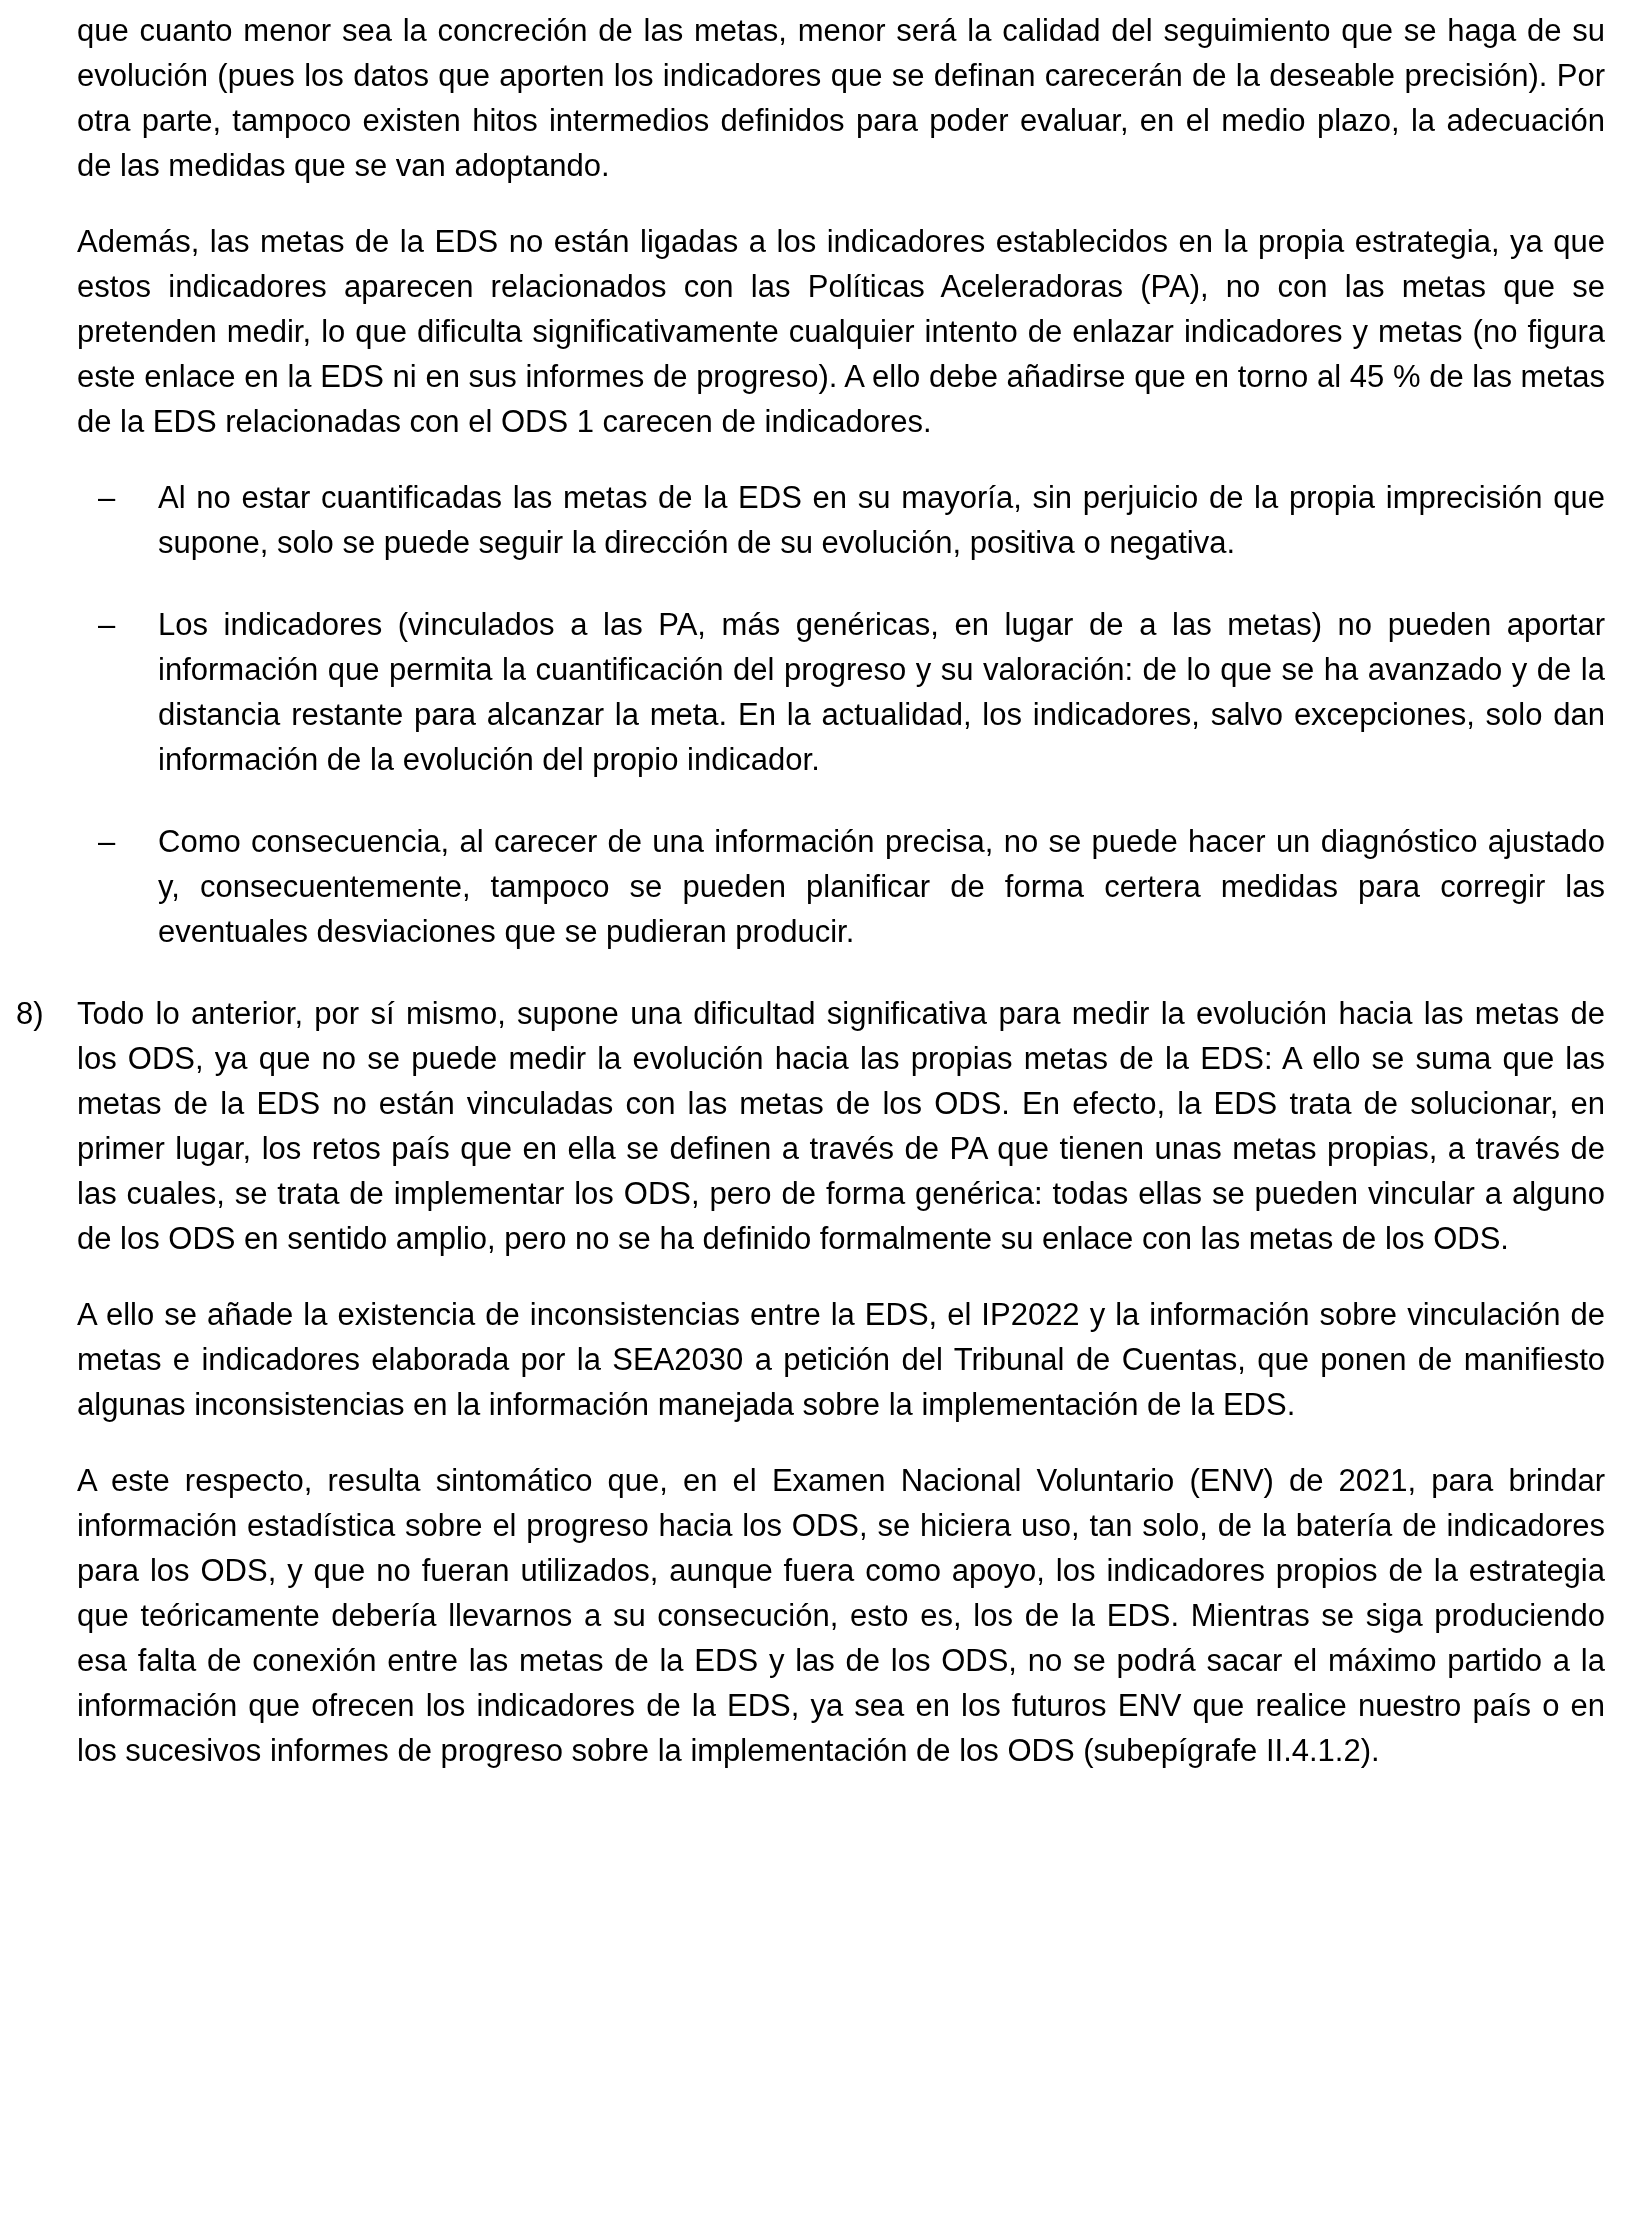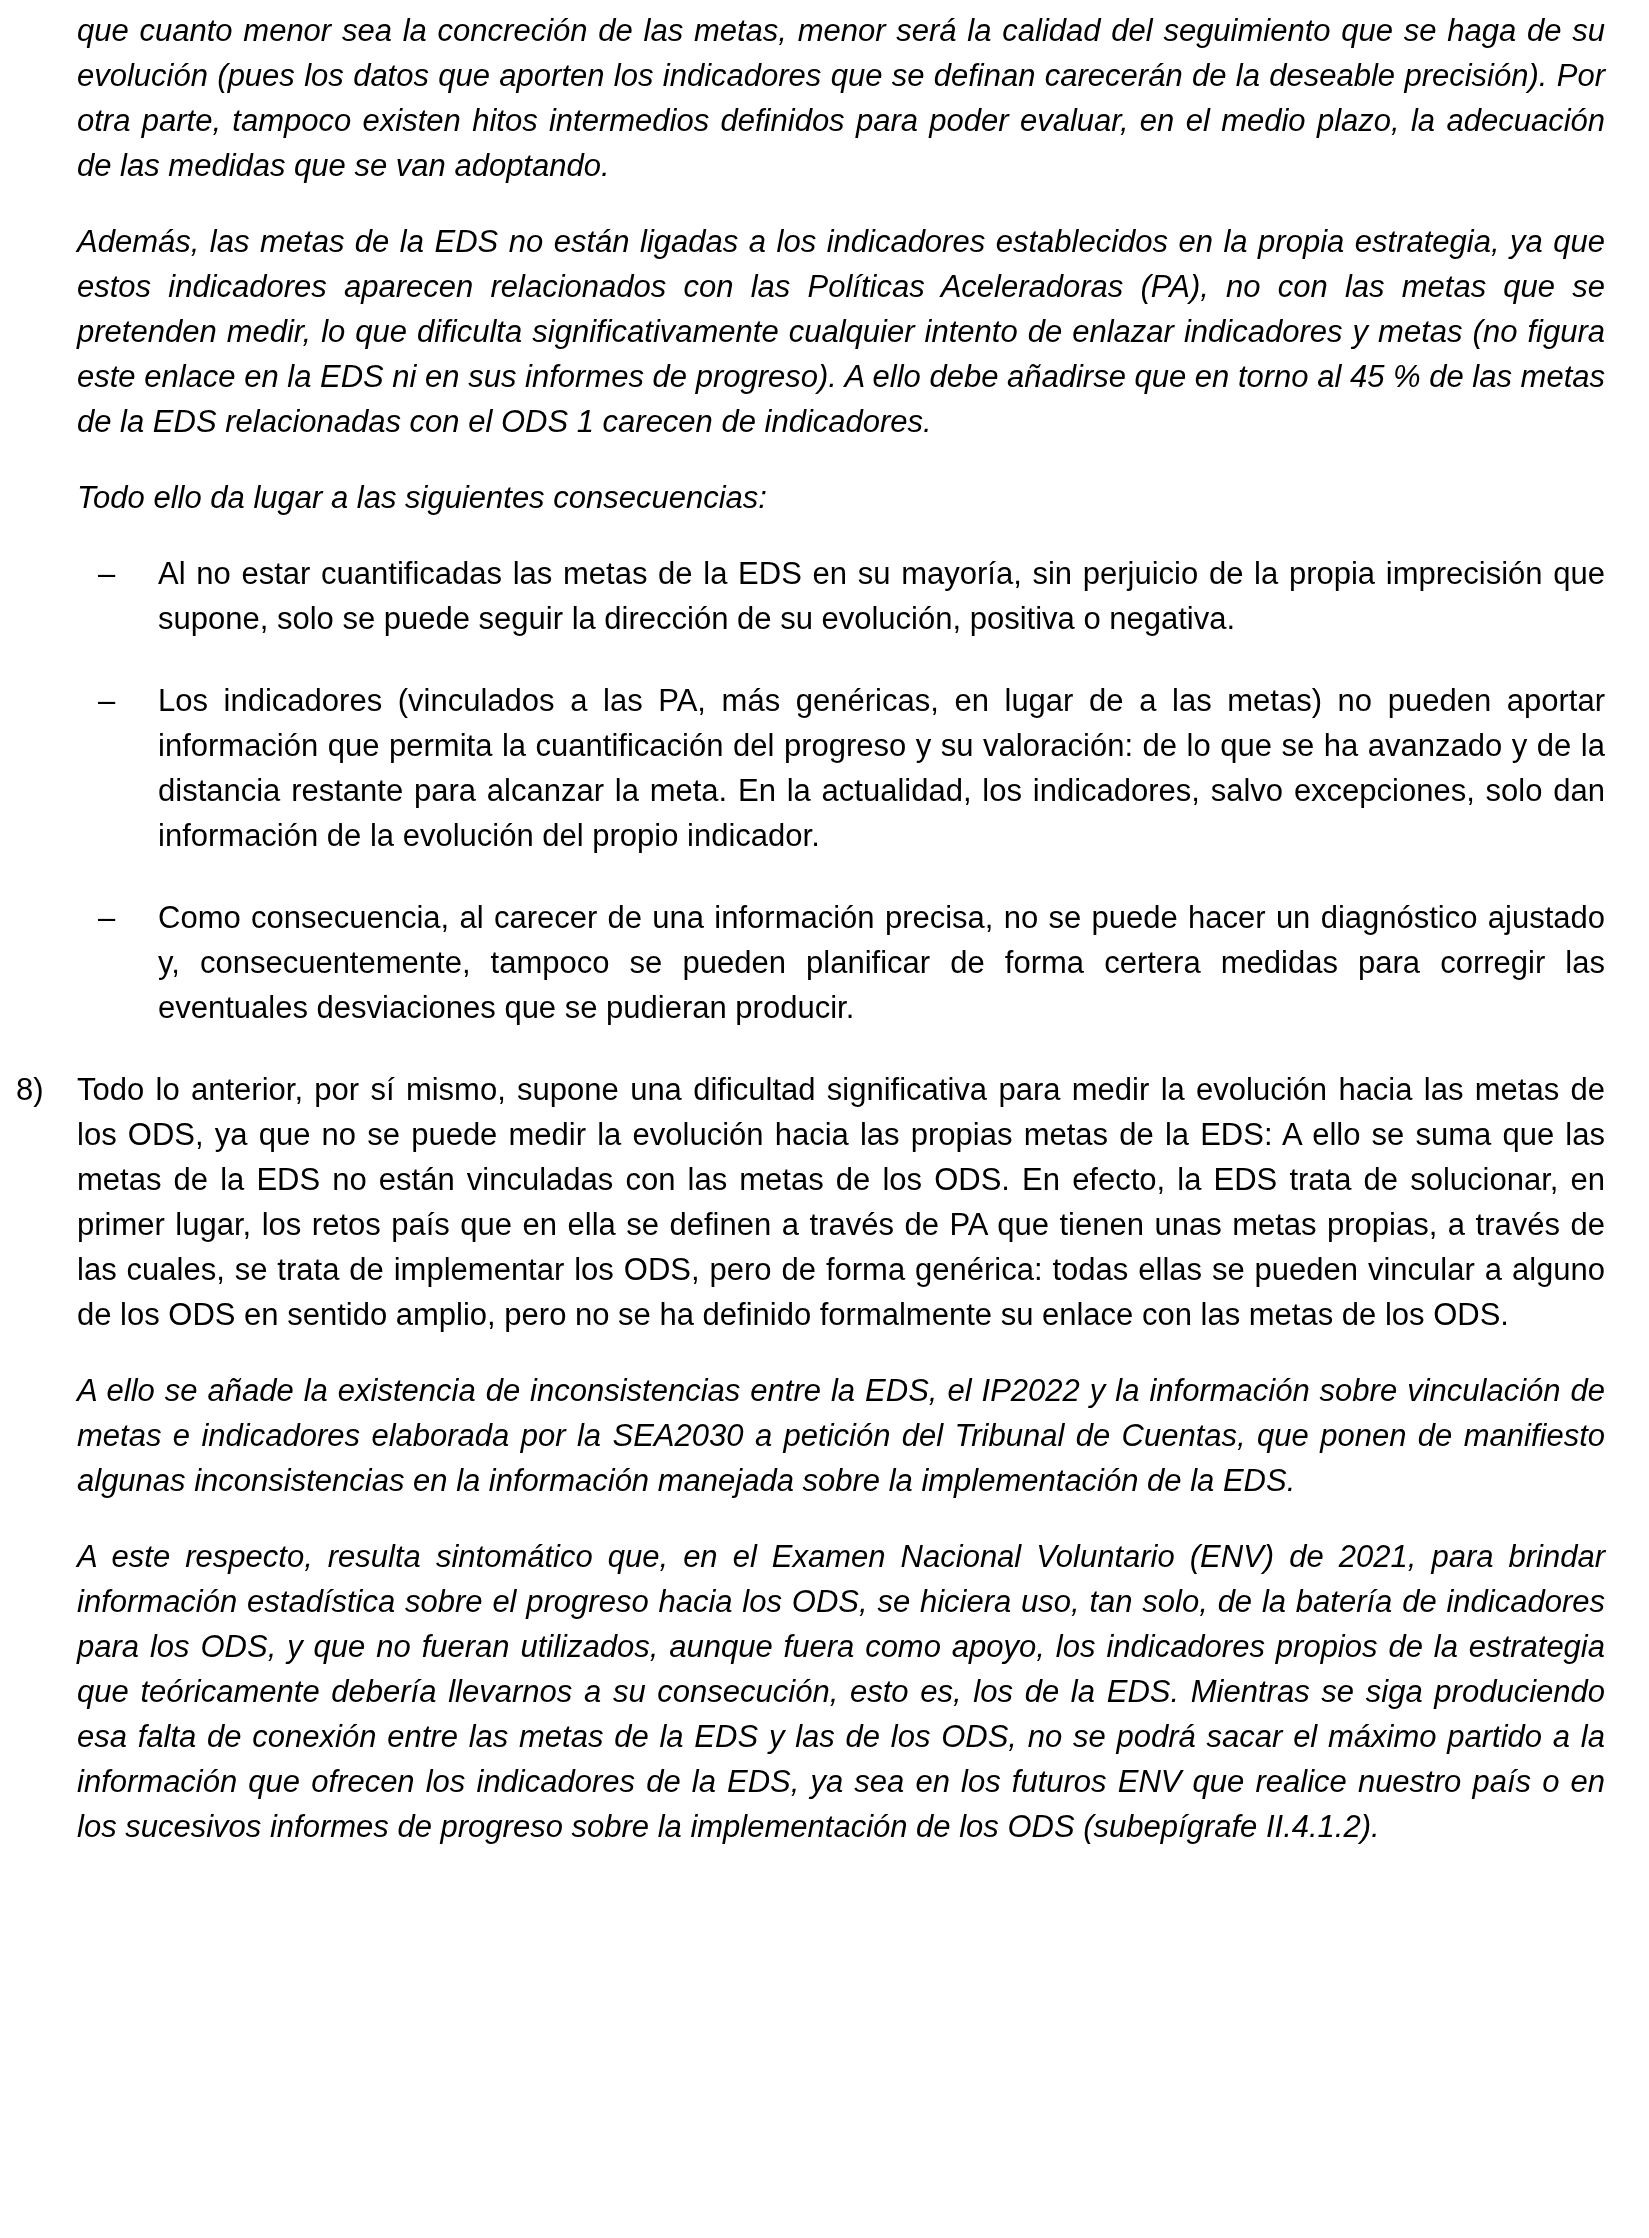--- a/index.html
+++ b/index.html
@@ -25,7 +25,6 @@
   .para {
     margin: 0 0 31px 0;
     text-align: justify;
-    font-style: italic;
   }
   .bullet {
     position: relative;

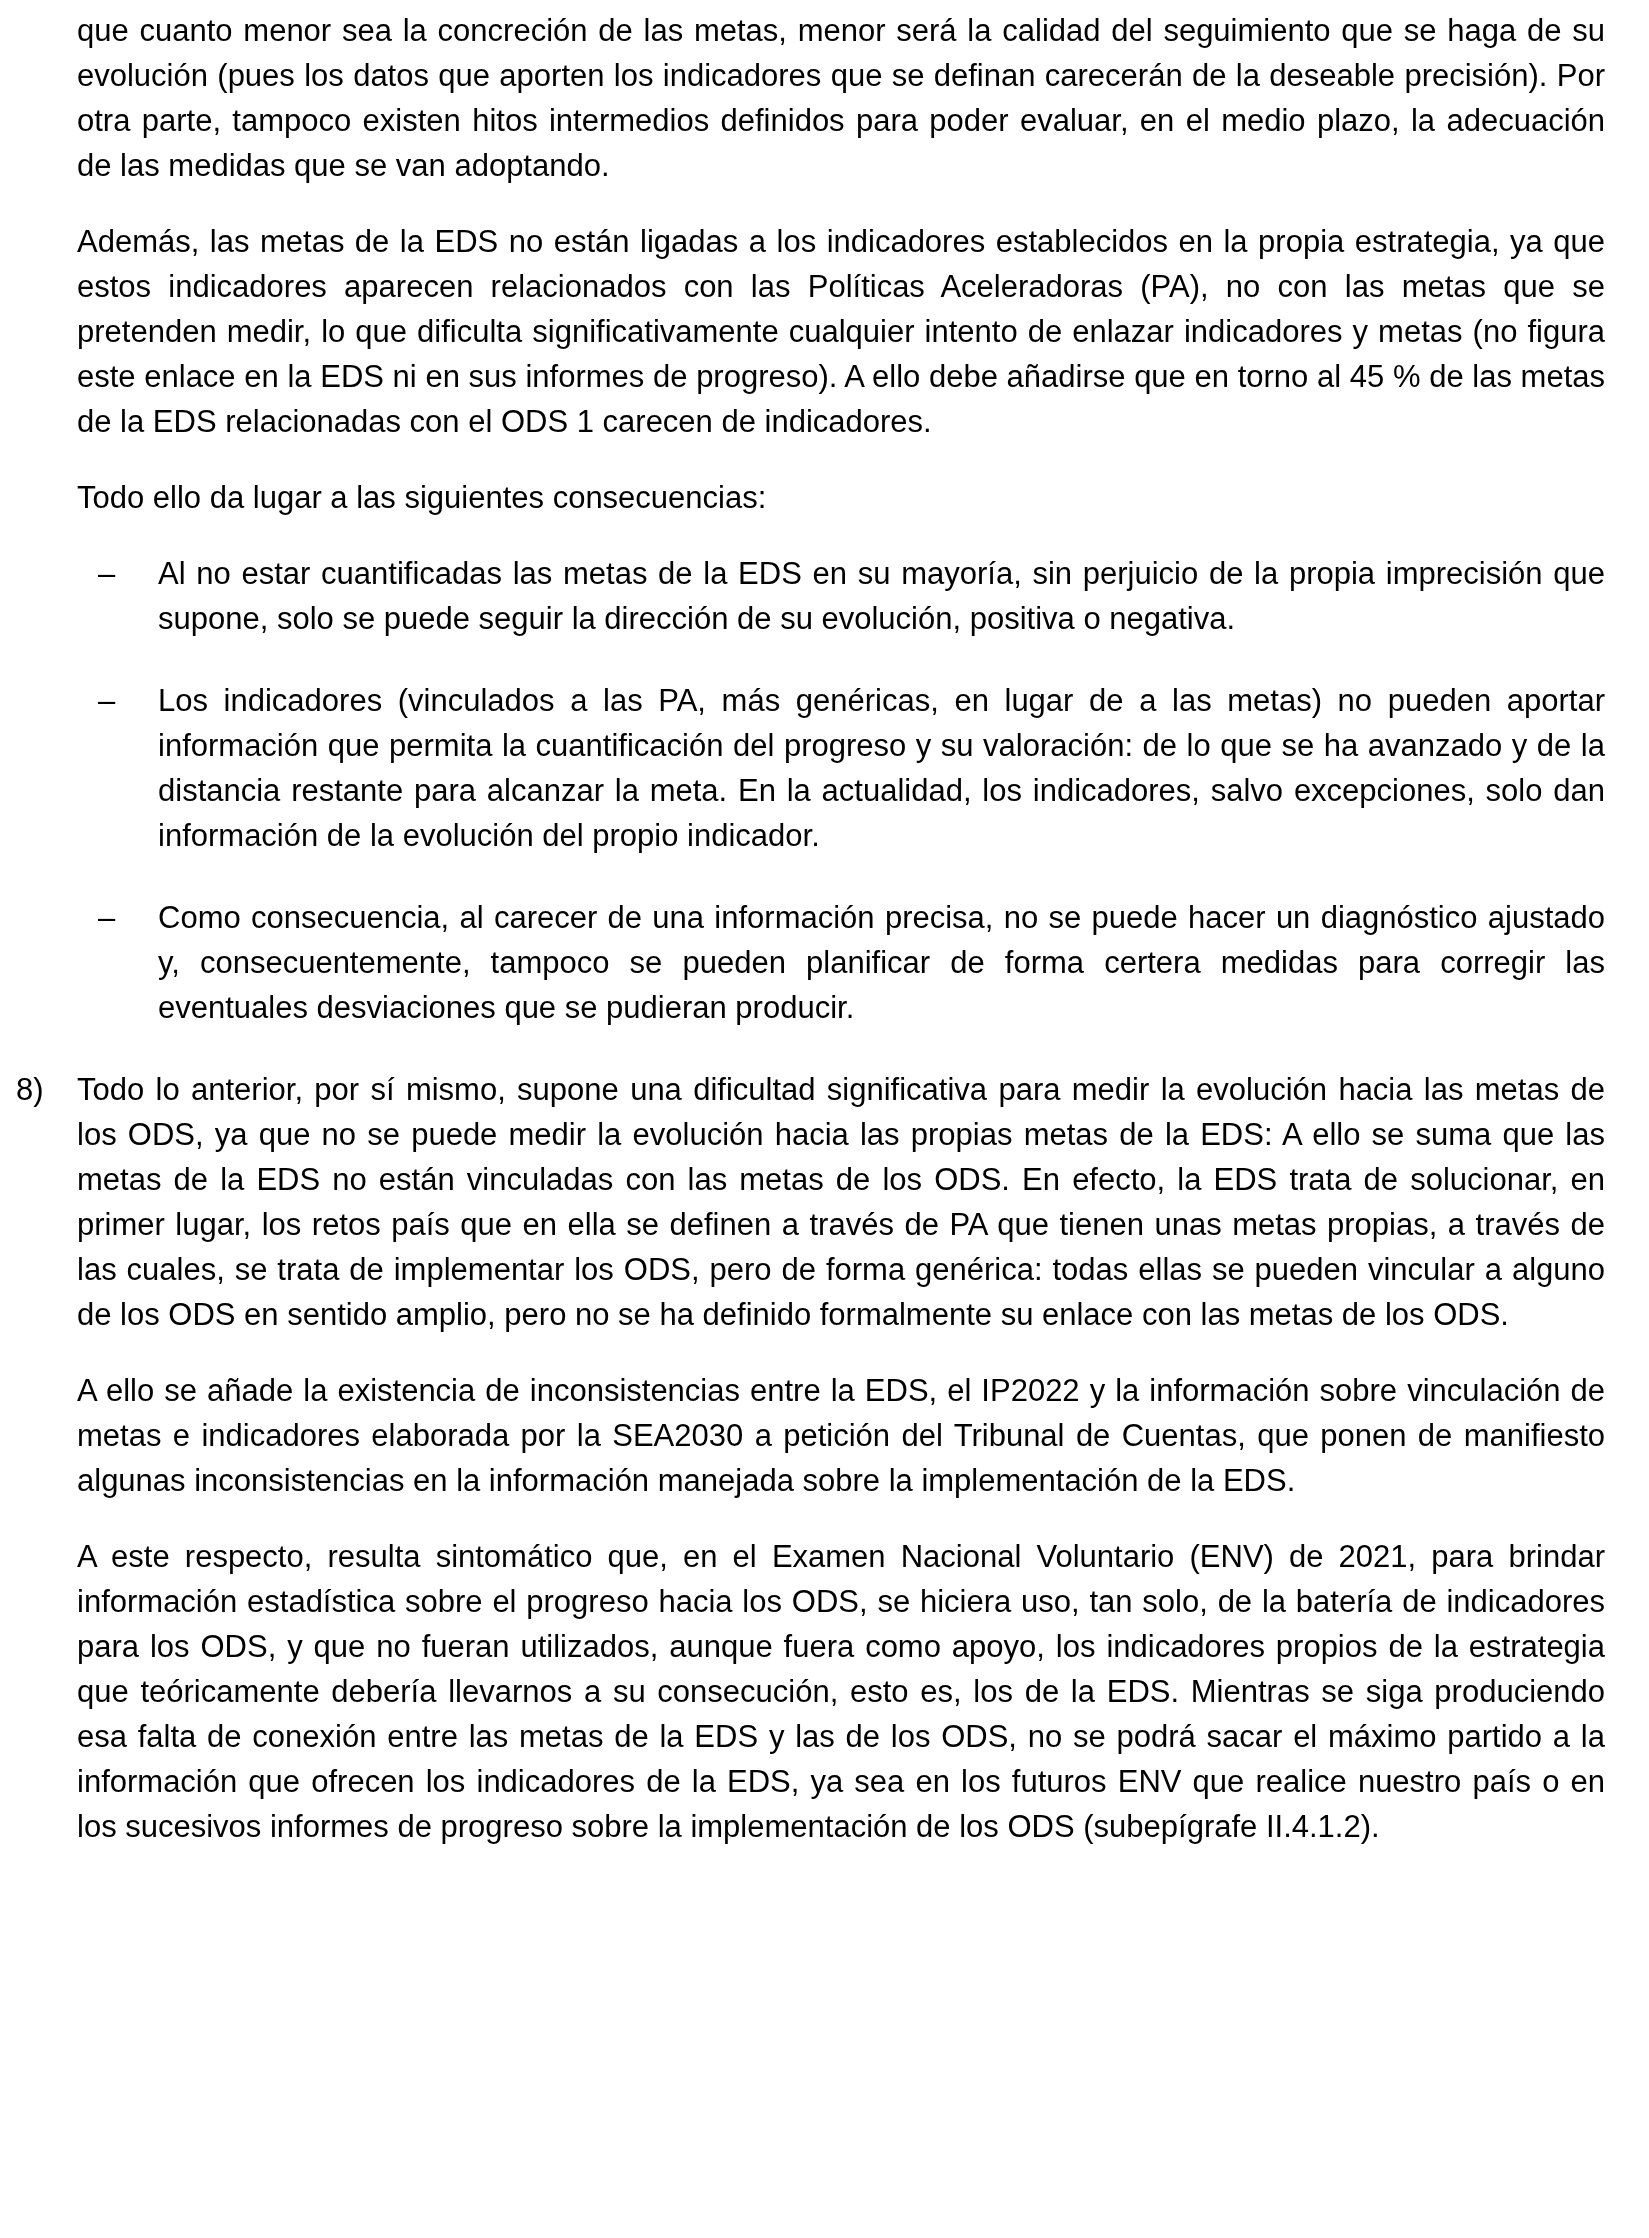--- a/index.html
+++ b/index.html
@@ -60,7 +60,6 @@
 
   <p class="para">Además, las metas de la EDS no están ligadas a los indicadores establecidos en la propia estrategia, ya que estos indicadores aparecen relacionados con las Políticas Aceleradoras (PA), no con las metas que se pretenden medir, lo que dificulta significativamente cualquier intento de enlazar indicadores y metas (no figura este enlace en la EDS ni en sus informes de progreso). A ello debe añadirse que en torno al 45 % de las metas de la EDS relacionadas con el ODS 1 carecen de indicadores.</p>
 
-  <p class="para">Todo ello da lugar a las siguientes consecuencias:</p>
 
   <div class="bullet">
     <span class="dash">–</span>

